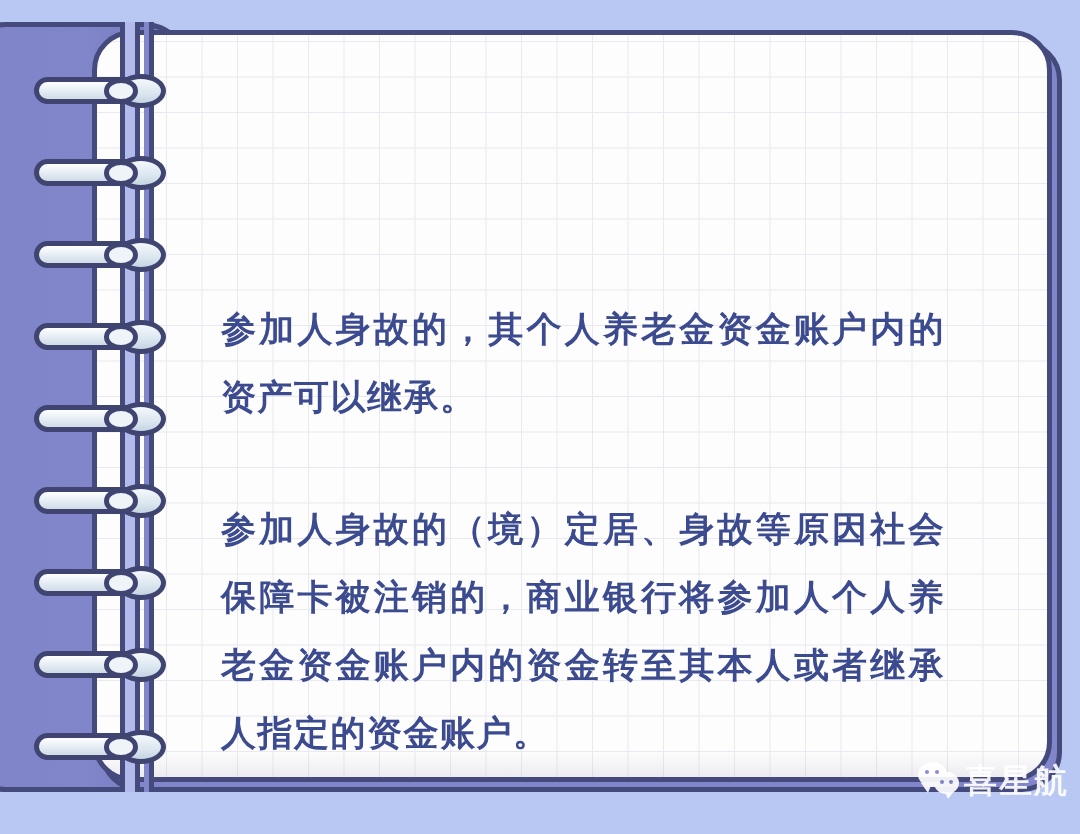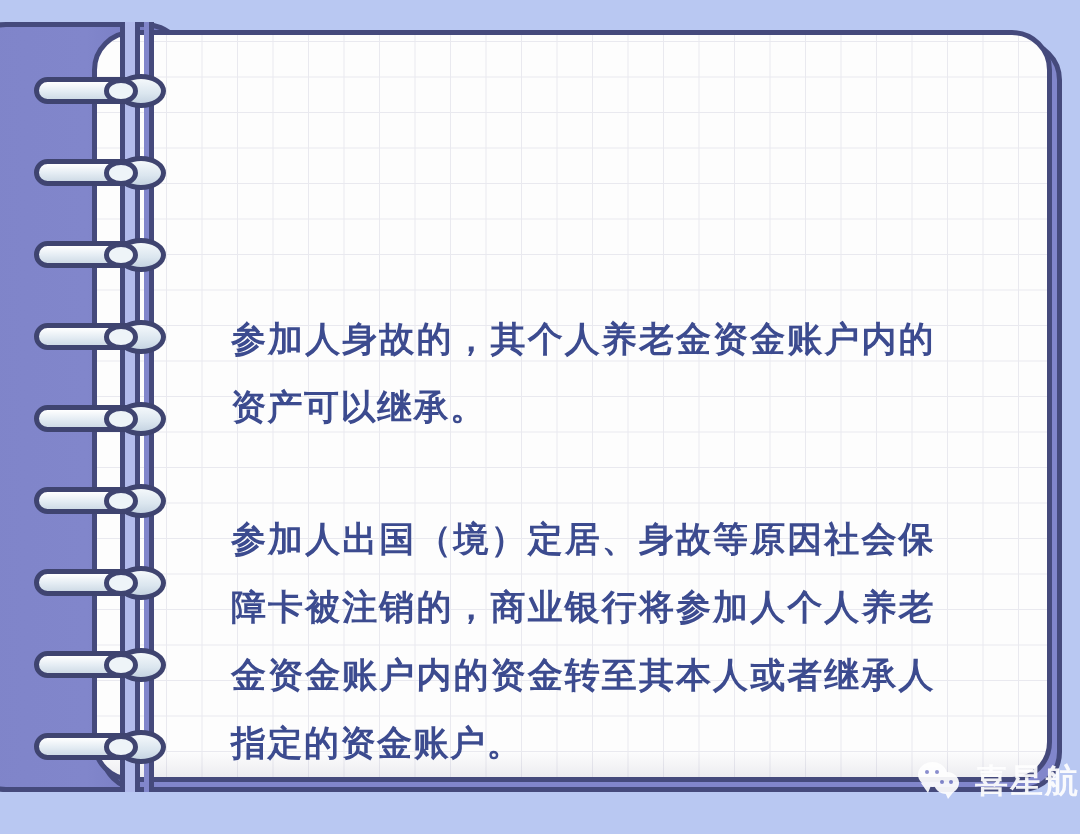--- a/index.html
+++ b/index.html
@@ -175,7 +175,7 @@
     letter-spacing: 1.5px;
     text-align: justify;
   }
-  .para { margin: 13px; }
+  .para { margin: 3px; }
   .para + .para { margin-top: 64px; }
 
   

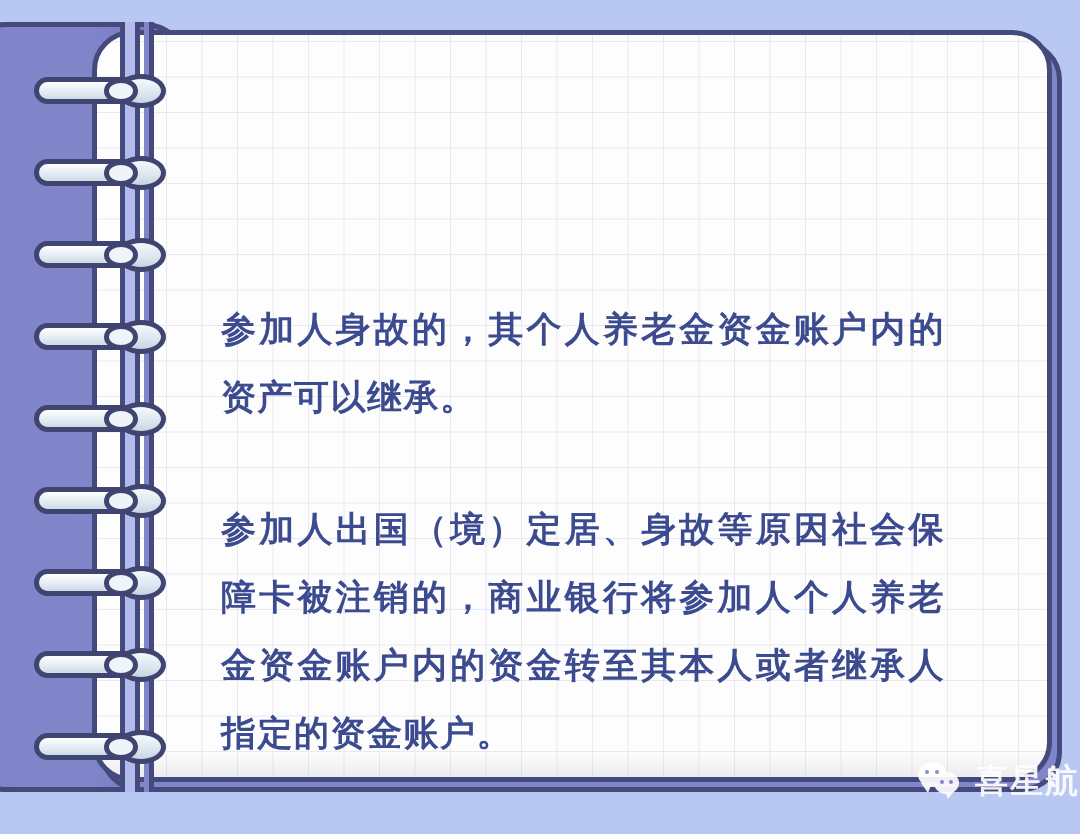--- a/index.html
+++ b/index.html
@@ -300,7 +300,7 @@
 
   <div class="body-copy">
     <p class="para">参加人身故的，其个人养老金资金账户内的资产可以继承。</p>
-    <p class="para">参加人出国（境）定居、身故等原因社会保障卡被注销的，商业银行将参加人个人养老金资金账户内的资金转至其本人或者继承人指定的资金账户。</p>
+    <p class="para">参加人身故的（境）定居、身故等原因社会保障卡被注销的，商业银行将参加人个人养老金资金账户内的资金转至其本人或者继承人指定的资金账户。</p>
   </div>
 
   <div class="watermark">

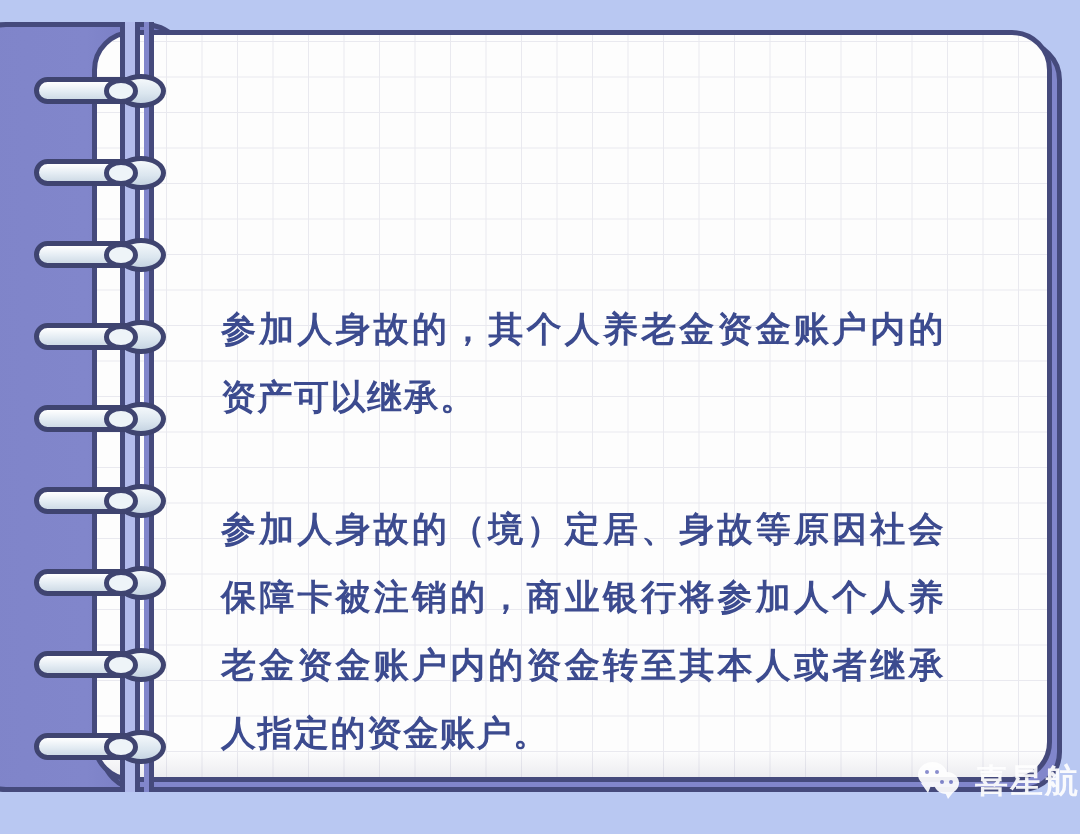--- a/index.html
+++ b/index.html
@@ -185,7 +185,7 @@
     top: 762px;
     display: flex;
     align-items: center;
-    gap: 13px;
+    gap: 2px;
     opacity: .92;
   }
   .wm-icon { width: 44px; height: 36px; position: relative; }

